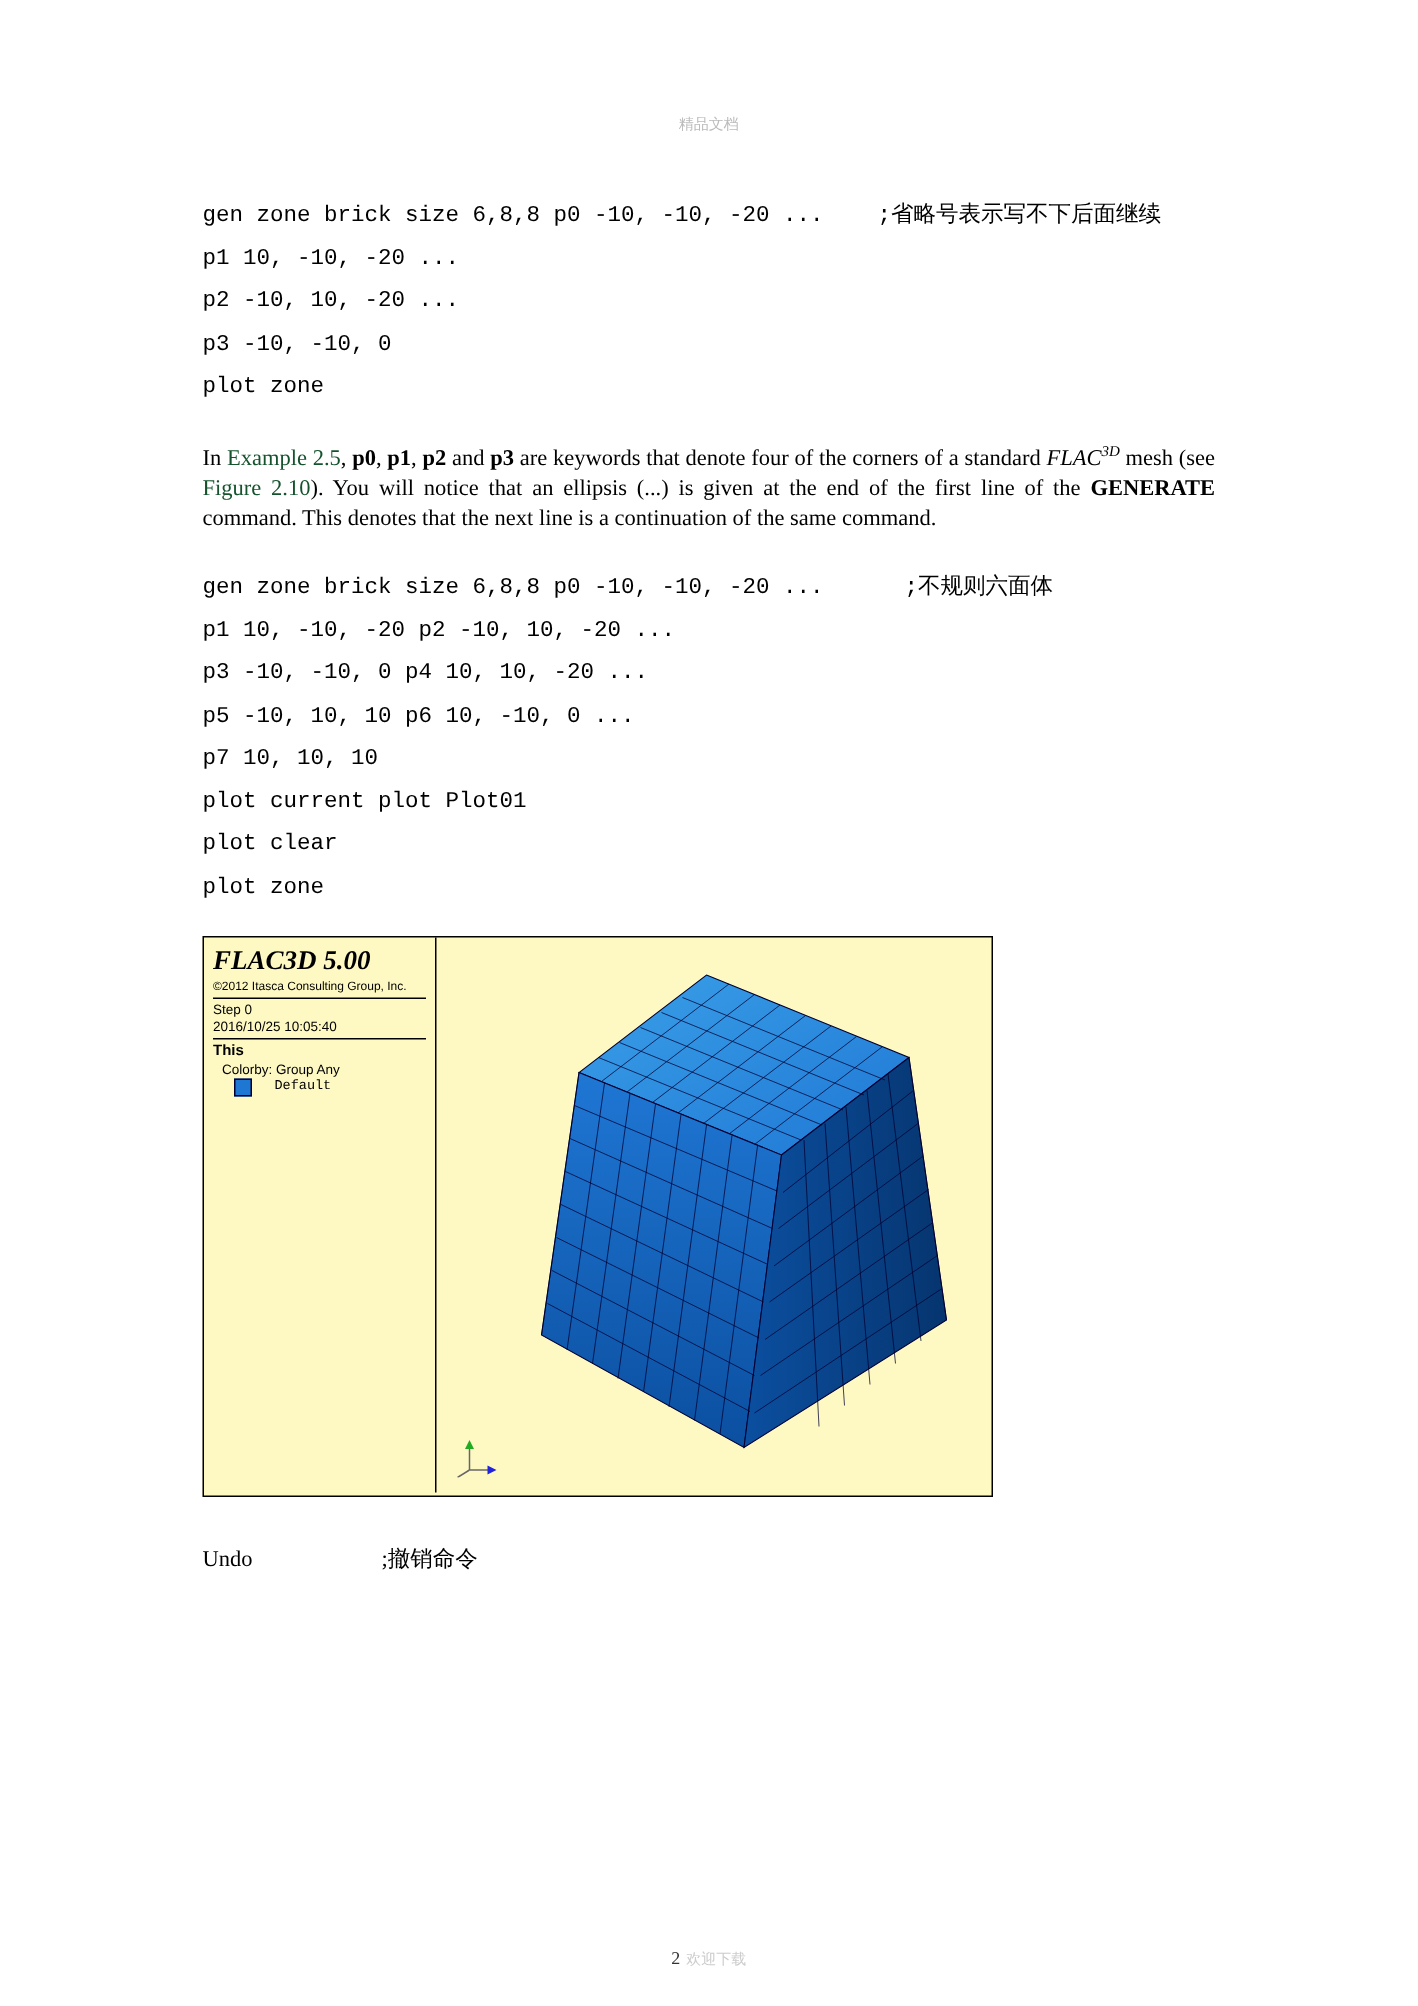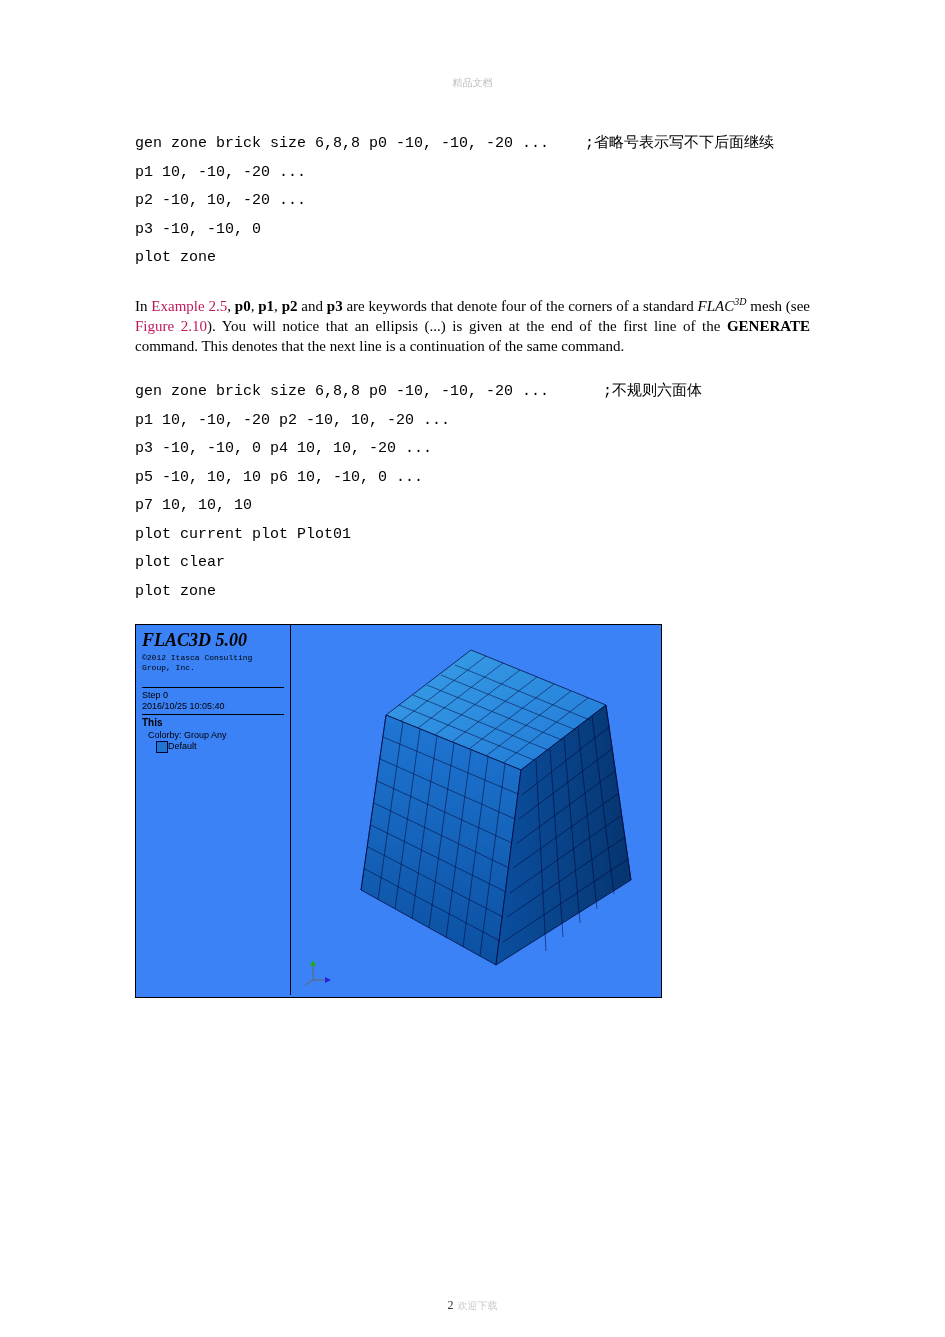--- a/index.html
+++ b/index.html
@@ -39,7 +39,7 @@
     margin: 22px 0 22px 0;
     text-align: justify;
   }
-  .paragraph .link { color: #be185d; }
+  .paragraph .link { color: #14532d; }
   .paragraph .bold { font-weight: bold; }
   .paragraph .ital { font-style: italic; }
   .paragraph .sup  { font-size: 10px; vertical-align: super; font-style: italic; }

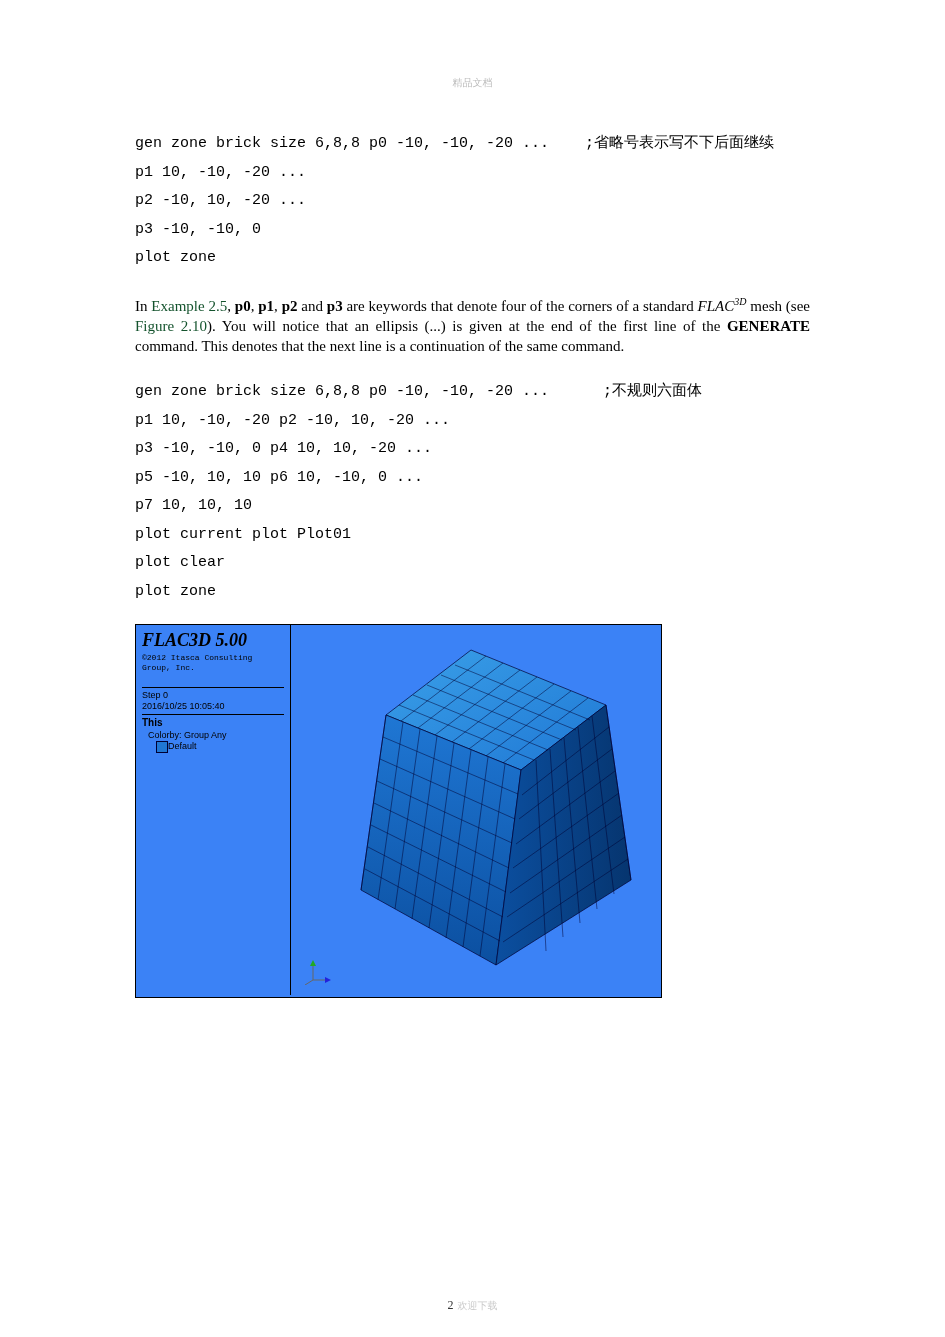--- a/index.html
+++ b/index.html
@@ -50,7 +50,7 @@
     width: 525px;
     height: 372px;
     border: 1px solid #000;
-    background: #3b82f6;
+    background: #fef9c3;
     position: relative;
   }
   .legend-box {

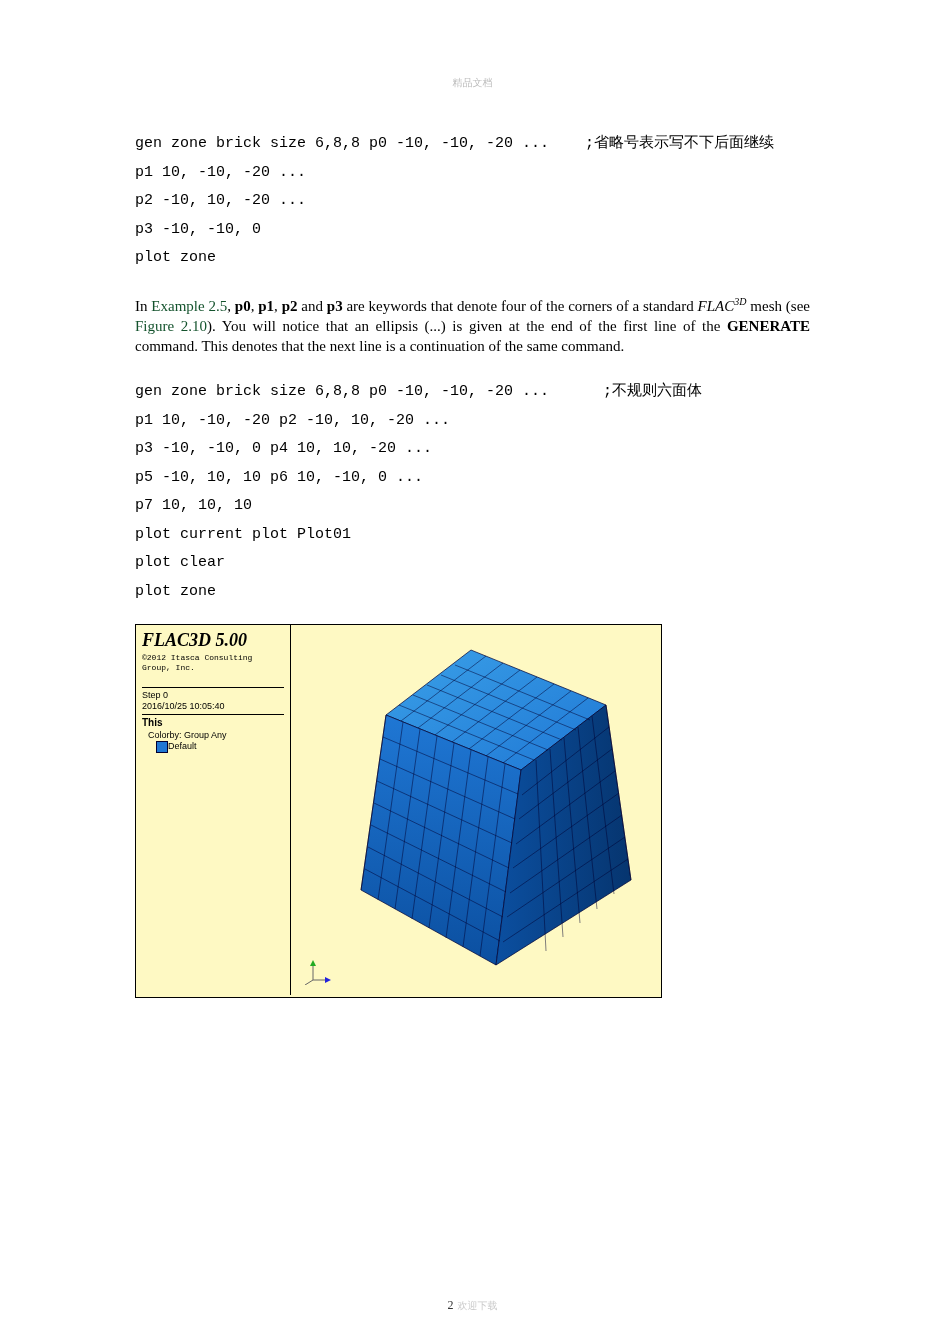--- a/index.html
+++ b/index.html
@@ -74,7 +74,7 @@
     font-size: 18px;
     margin-bottom: 1px;
   }
-  .legend-copy { font-size: 8px; border-bottom: 1px solid #000; padding-bottom: 14px; margin-bottom: 2px; font-family: Liberation Mono, monospace; }
+  .legend-copy { font-size: 8px; border-bottom: 1px solid #000; padding-bottom: 2px; margin-bottom: 2px; }
   .legend-step { font-size: 9px; }
   .legend-date { font-size: 9px; border-bottom: 1px solid #000; padding-bottom: 2px; margin-bottom: 2px; }
   .legend-zone { font-size: 10px; font-weight: bold; }

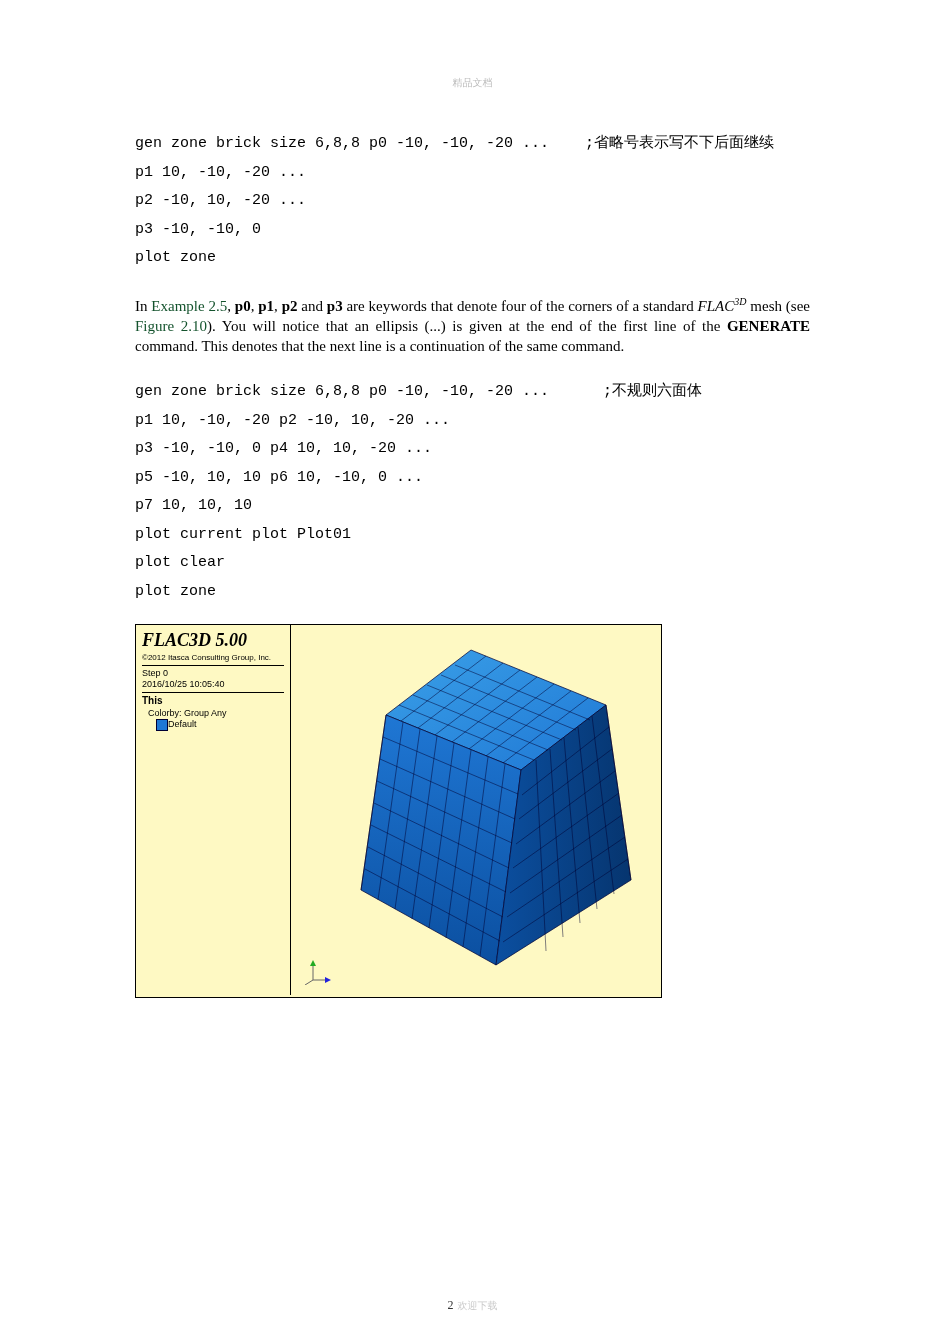--- a/index.html
+++ b/index.html
@@ -79,7 +79,7 @@
   .legend-date { font-size: 9px; border-bottom: 1px solid #000; padding-bottom: 2px; margin-bottom: 2px; }
   .legend-zone { font-size: 10px; font-weight: bold; }
   .legend-row  { font-size: 9px; padding-left: 6px; }
-  .legend-row2 { font-size: 9px; padding-left: 14px; display:flex; align-items:center; gap:0; }
+  .legend-row2 { font-size: 9px; padding-left: 14px; display:flex; align-items:center; gap:15px;font-family:Liberation Mono, monospace; }
   .swatch { width: 10px; height: 10px; background: #1f77d4; border: 1px solid #003; display:inline-block; }
 
   .viewport {

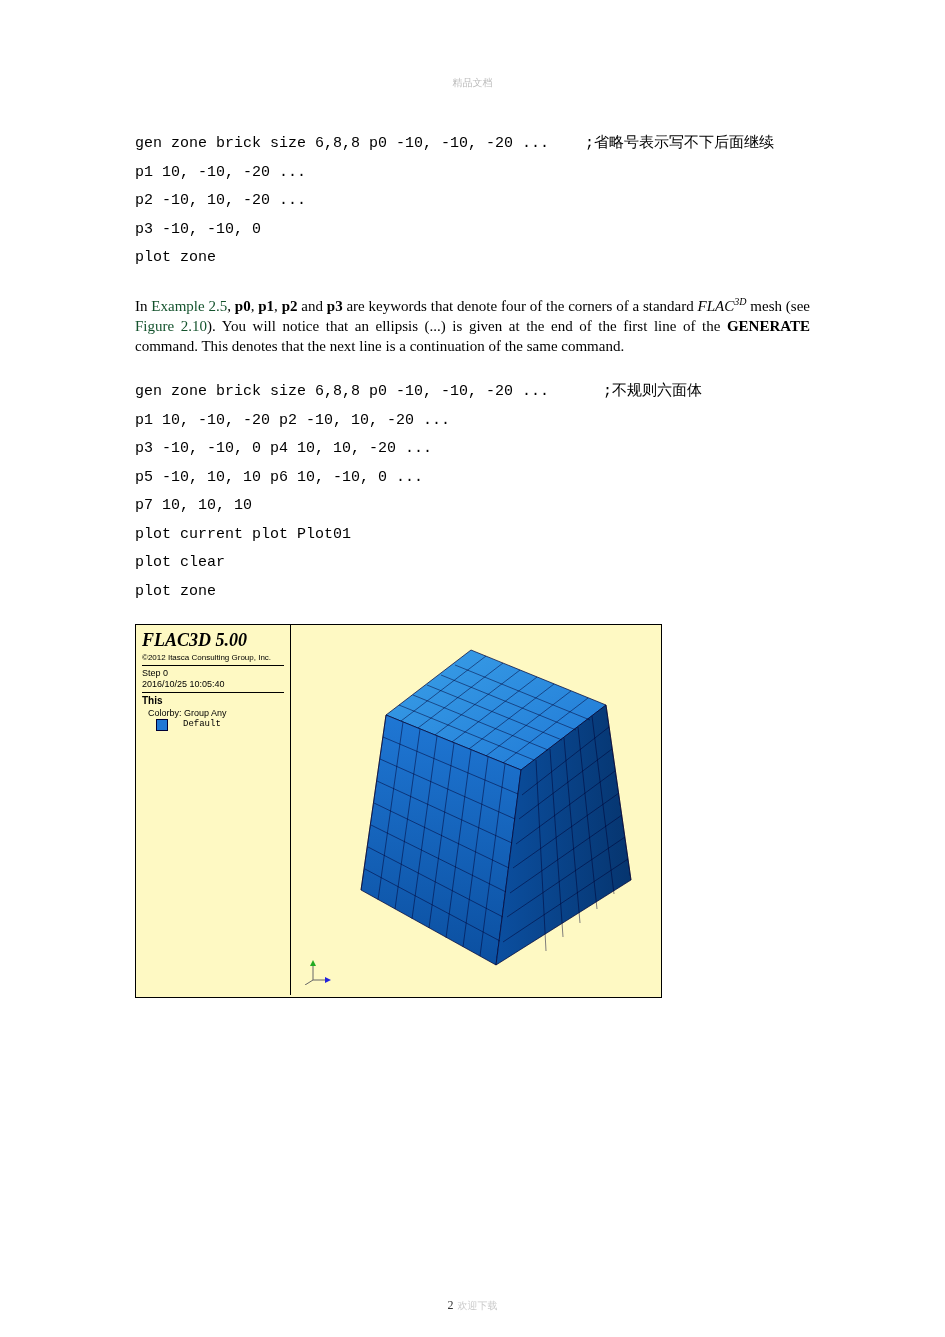--- a/index.html
+++ b/index.html
@@ -243,6 +243,9 @@
     </div>
   </div>
 
+  <div class="undo-line">
+    <span>Undo</span><span style="display:inline-block;width:86px"></span><span>;撤销命令</span>
+  </div>
 
 
   <div class="footer">

